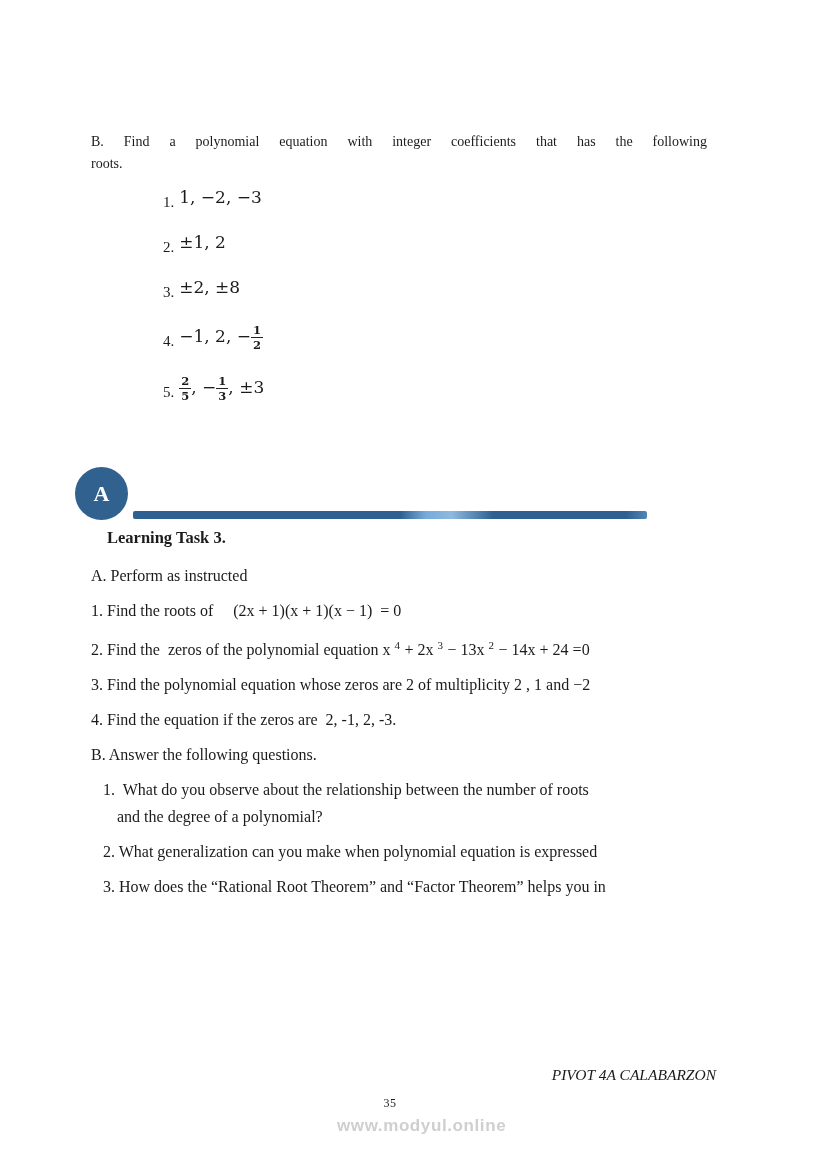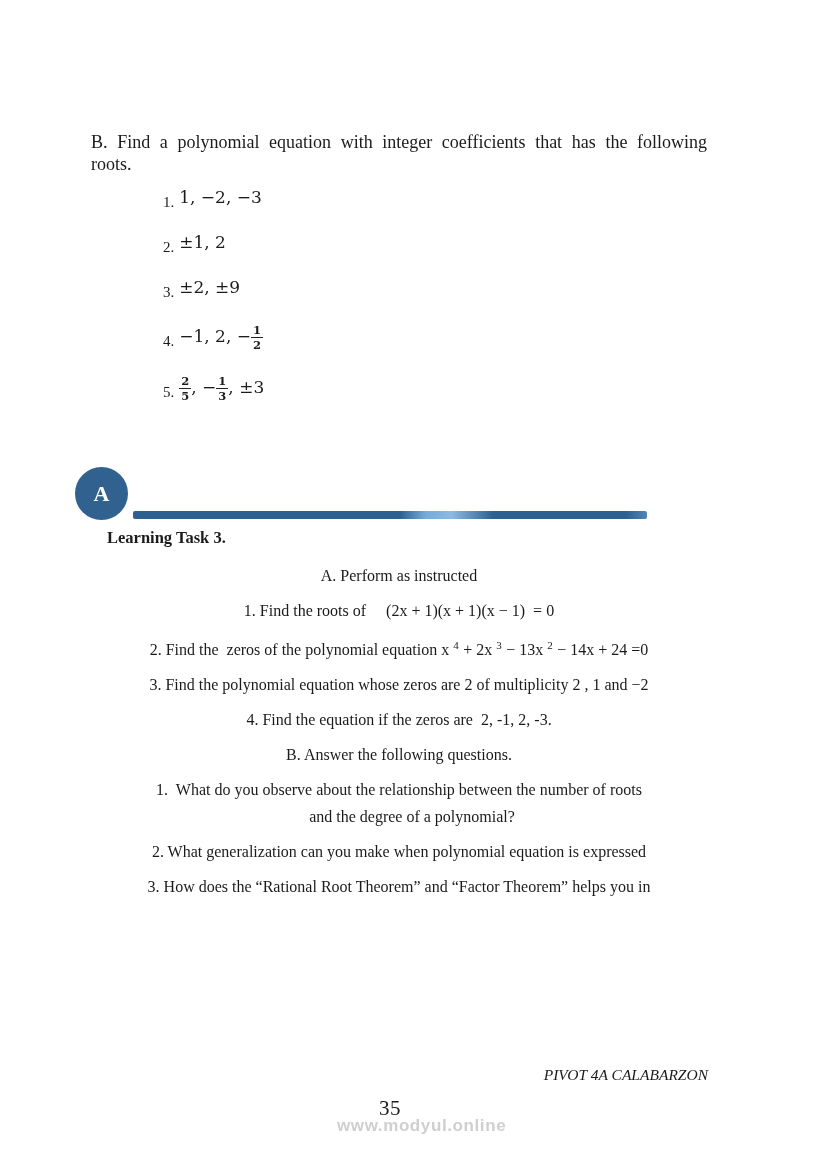--- a/index.html
+++ b/index.html
@@ -16,7 +16,7 @@
     padding-top:131px;
   }
   
-  .intro{font-size:18px;line-height:22px;margin:0;}
+  .intro{font-size:14px;line-height:22px;margin:0;}
   .intro .jline{display:block;text-align:justify;text-align-last:justify;}
   .intro .lline{display:block;}
   

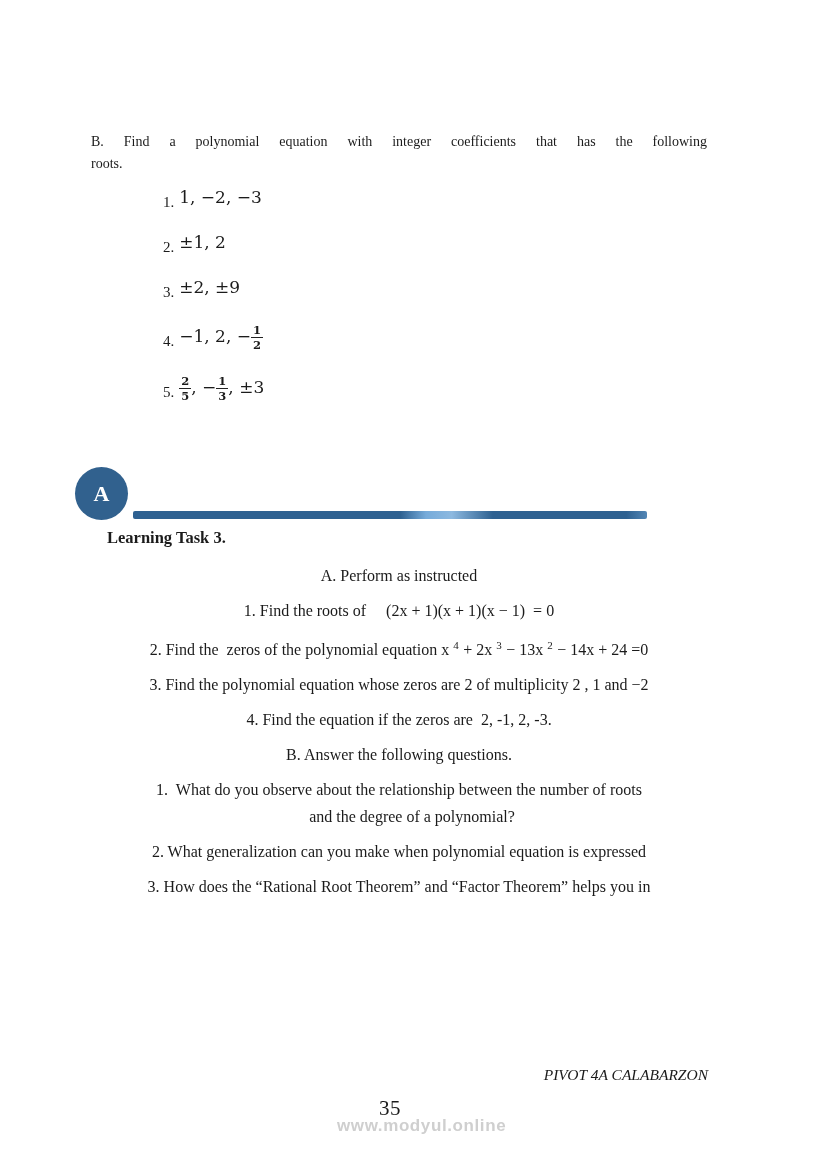--- a/index.html
+++ b/index.html
@@ -78,7 +78,7 @@
         </li>
       <li class="h24">
           <span class="num-label">3.</span>
-          <span class="math">±2, ±9</span>
+          <span class="math">±2, ±8</span>
         </li>
       <li class="h34a">
           <span class="num-label">4.</span>

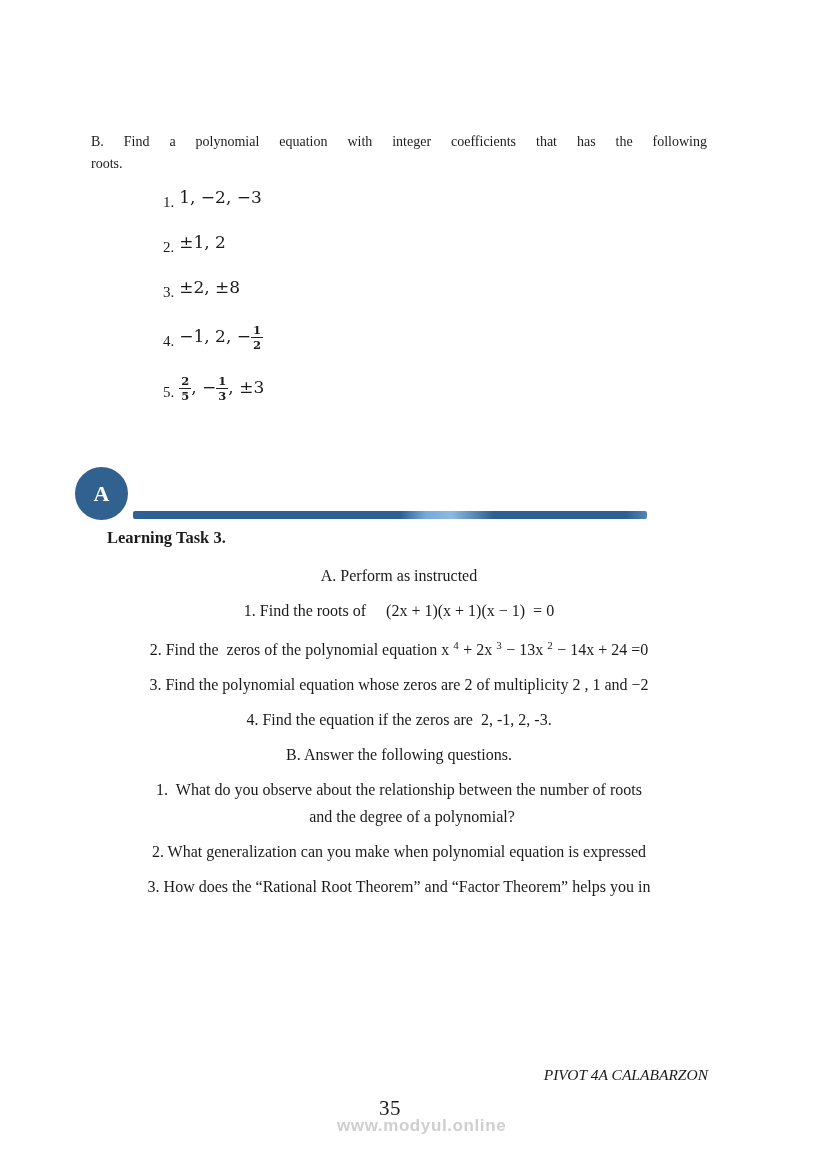--- a/index.html
+++ b/index.html
@@ -43,7 +43,7 @@
   }
   
   .lt-title{font-size:16.5px;font-weight:bold;line-height:20px;margin:8px 0 0 16px;}
-  .para{font-size:16px;line-height:27px;margin:0 0 8px 0;white-space:pre-wrap;text-align:center;}
+  .para{font-size:16px;line-height:27px;margin:0 0 8px 0;white-space:pre-wrap;}
   .para.first{margin-top:14px;}
   .para .line{display:block;}
   .para .indent2{display:block;padding-left:26px;}

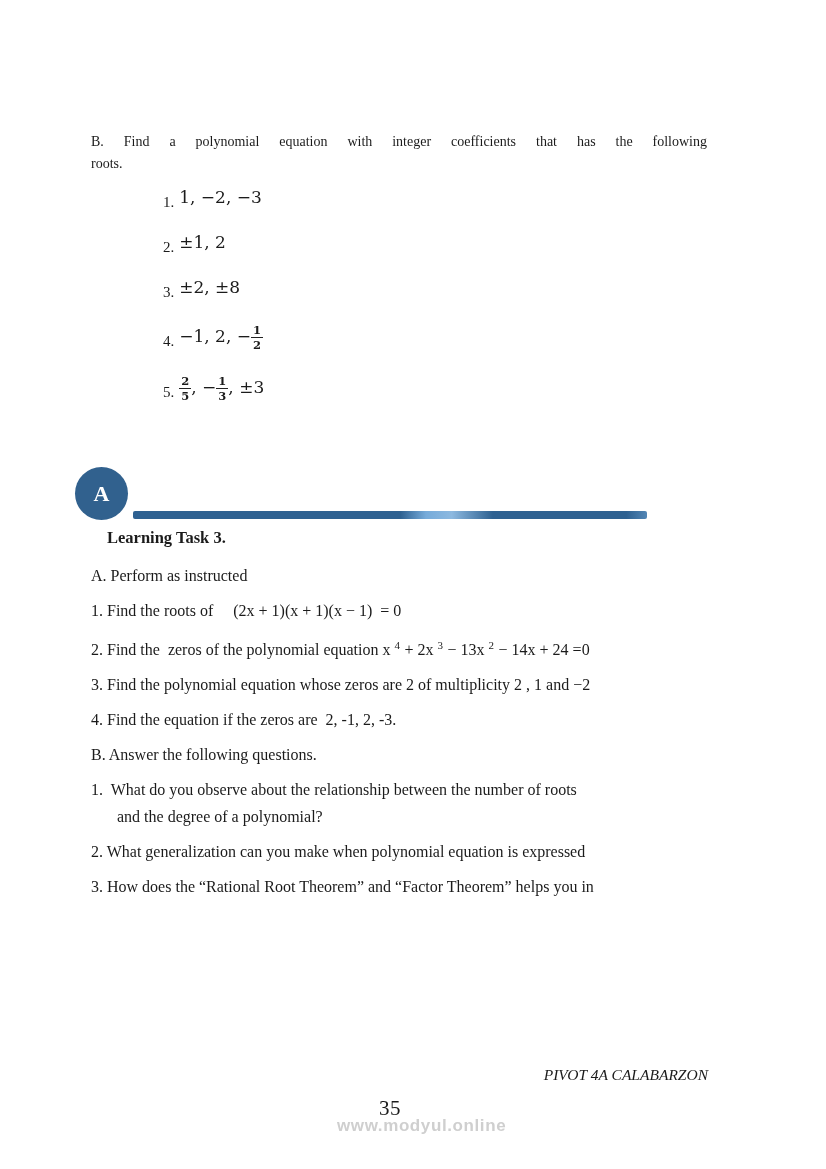--- a/index.html
+++ b/index.html
@@ -45,7 +45,7 @@
   .lt-title{font-size:16.5px;font-weight:bold;line-height:20px;margin:8px 0 0 16px;}
   .para{font-size:16px;line-height:27px;margin:0 0 8px 0;white-space:pre-wrap;}
   .para.first{margin-top:14px;}
-  .para .line{display:block;}
+  .para .line{display:block;margin-left:12px;}
   .para .indent2{display:block;padding-left:26px;}
   .sup{font-size:11px;vertical-align:6px;letter-spacing:0.5px;}
   

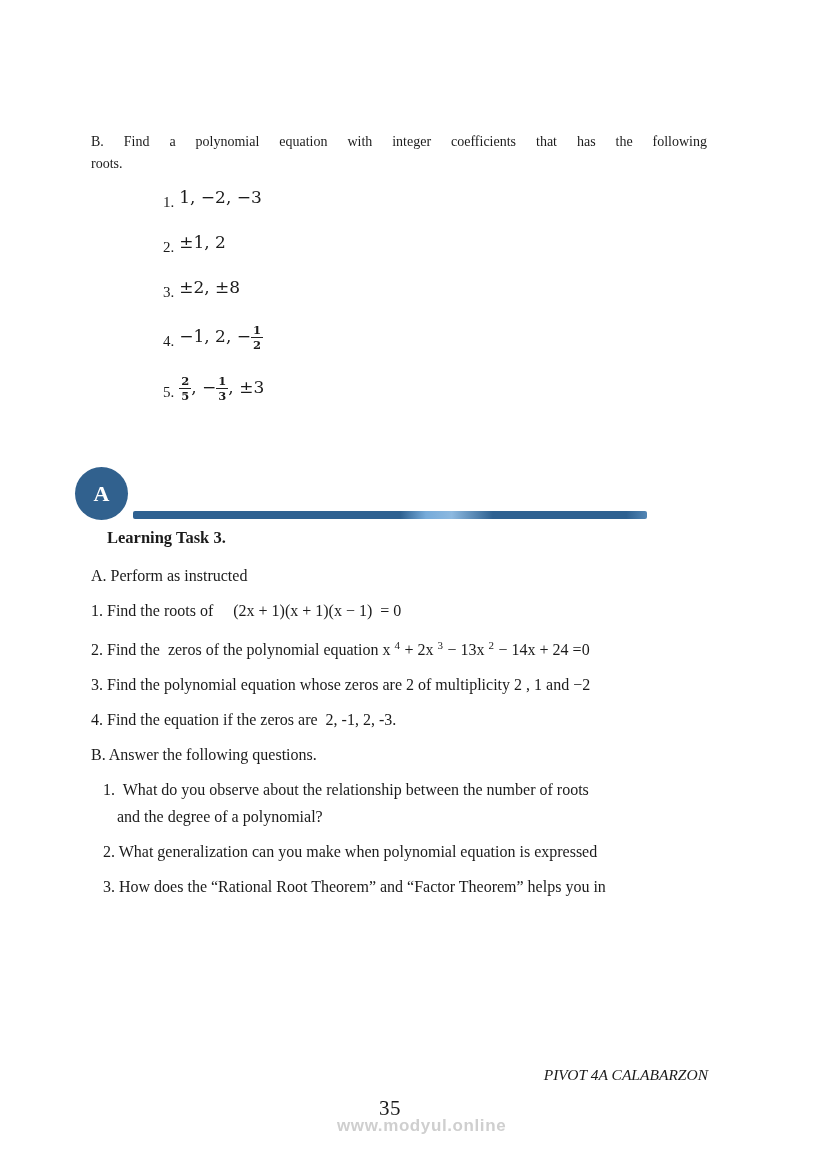--- a/index.html
+++ b/index.html
@@ -49,7 +49,7 @@
   .para .indent2{display:block;padding-left:26px;}
   .sup{font-size:11px;vertical-align:6px;letter-spacing:0.5px;}
   
-  .imprint{position:absolute;top:1066px;right:118px;font-style:italic;font-size:15.5px;color:#1b1b1b;}
+  .imprint{position:absolute;top:1066px;right:110px;font-style:italic;font-size:15.5px;color:#1b1b1b;}
   .pagenum{position:absolute;top:1096px;left:350px;width:80px;text-align:center;font-size:21px;letter-spacing:0.5px;}
   .watermark{
     position:absolute;top:1116px;left:337px;font-size:17px;color:#cfcfcf;

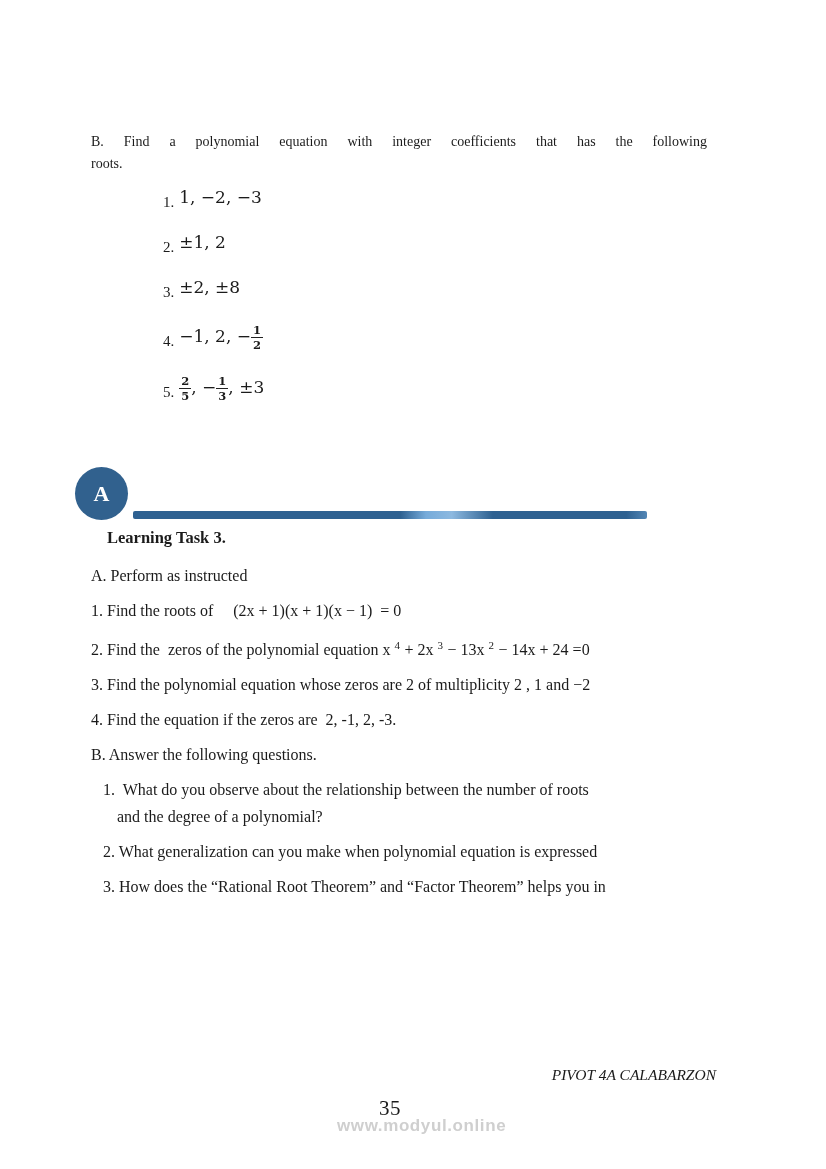--- a/index.html
+++ b/index.html
@@ -50,7 +50,7 @@
   .sup{font-size:11px;vertical-align:6px;letter-spacing:0.5px;}
   
   .imprint{position:absolute;top:1066px;right:110px;font-style:italic;font-size:15.5px;color:#1b1b1b;}
-  .pagenum{position:absolute;top:1096px;left:350px;width:80px;text-align:center;font-size:21px;letter-spacing:0.5px;}
+  .pagenum{position:absolute;top:1096px;left:350px;width:80px;text-align:center;font-size:12px;letter-spacing:0.5px;}
   .watermark{
     position:absolute;top:1116px;left:337px;font-size:17px;color:#cfcfcf;
     font-family:"Liberation Sans", sans-serif;letter-spacing:0.6px;font-weight:700;

